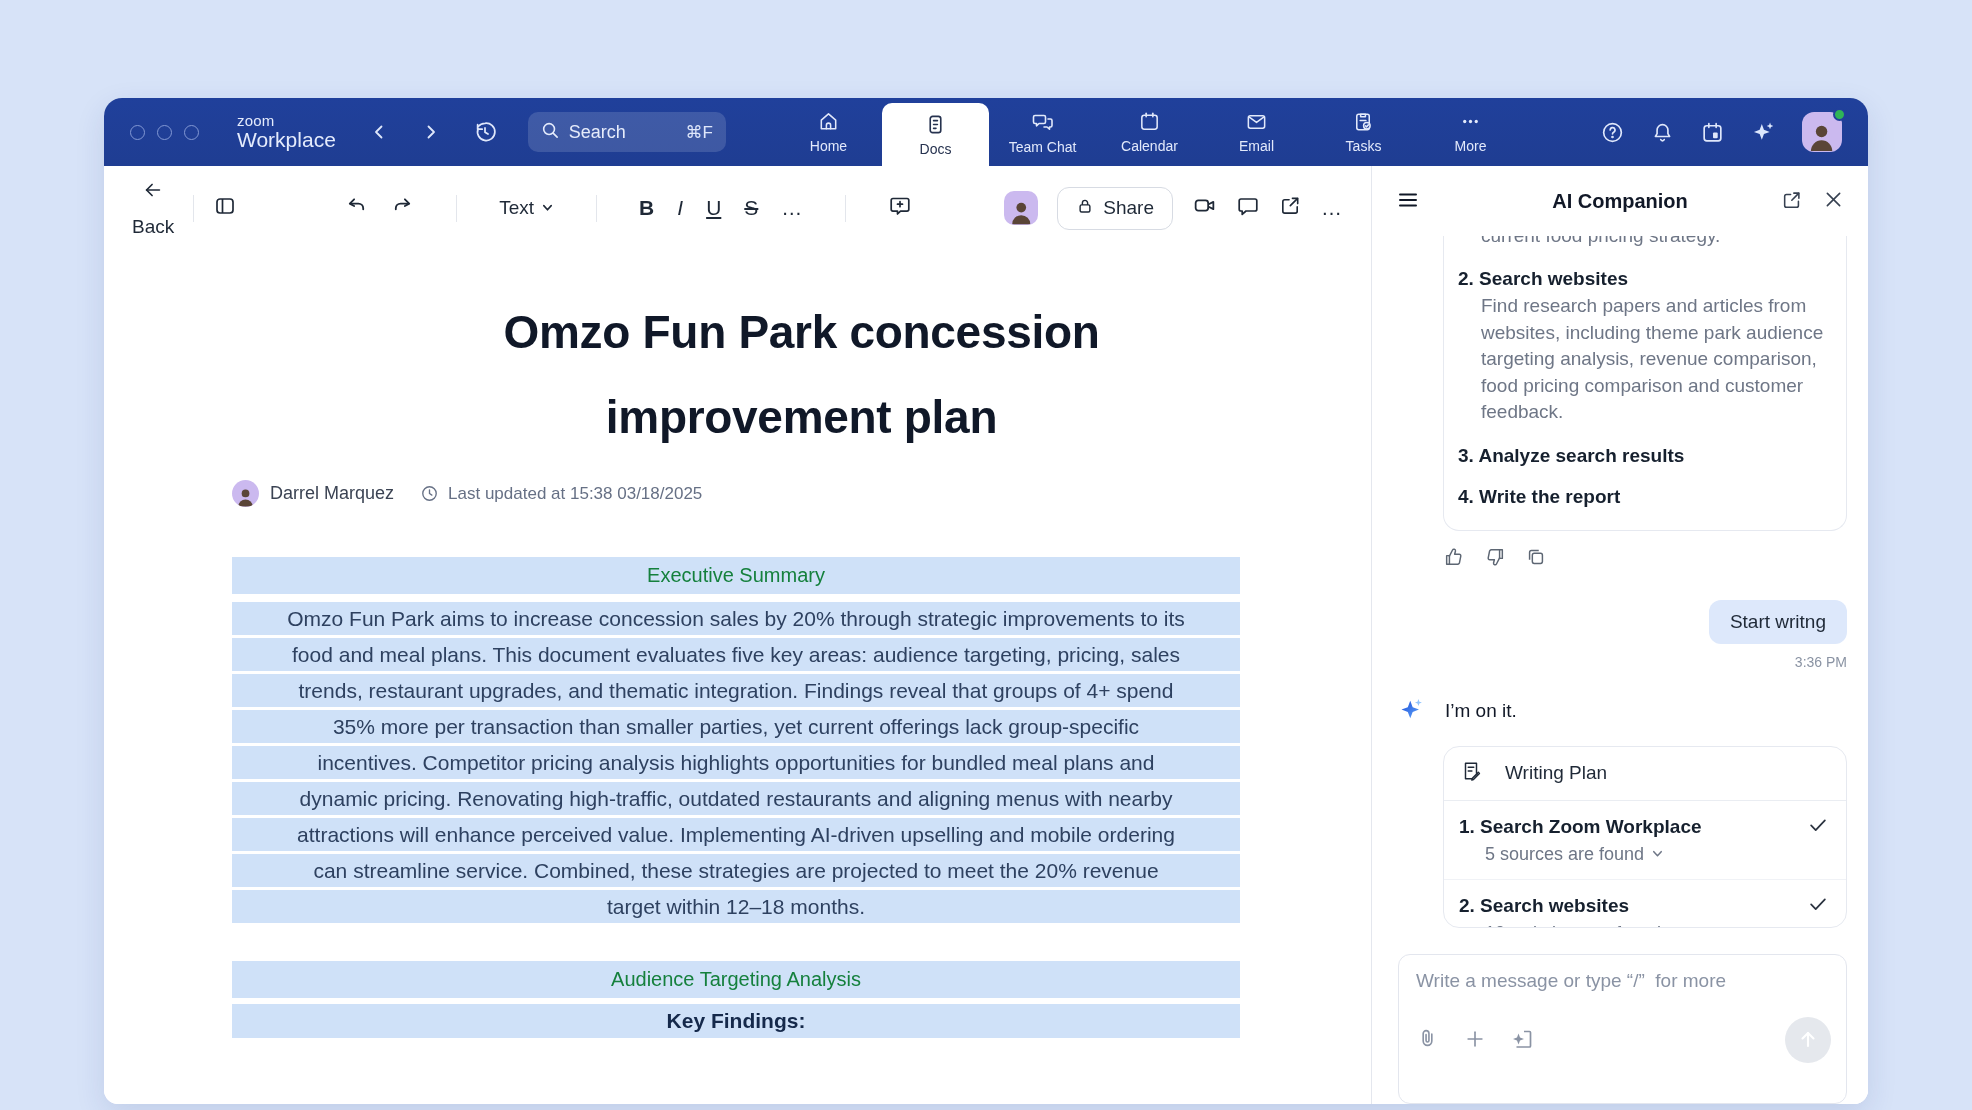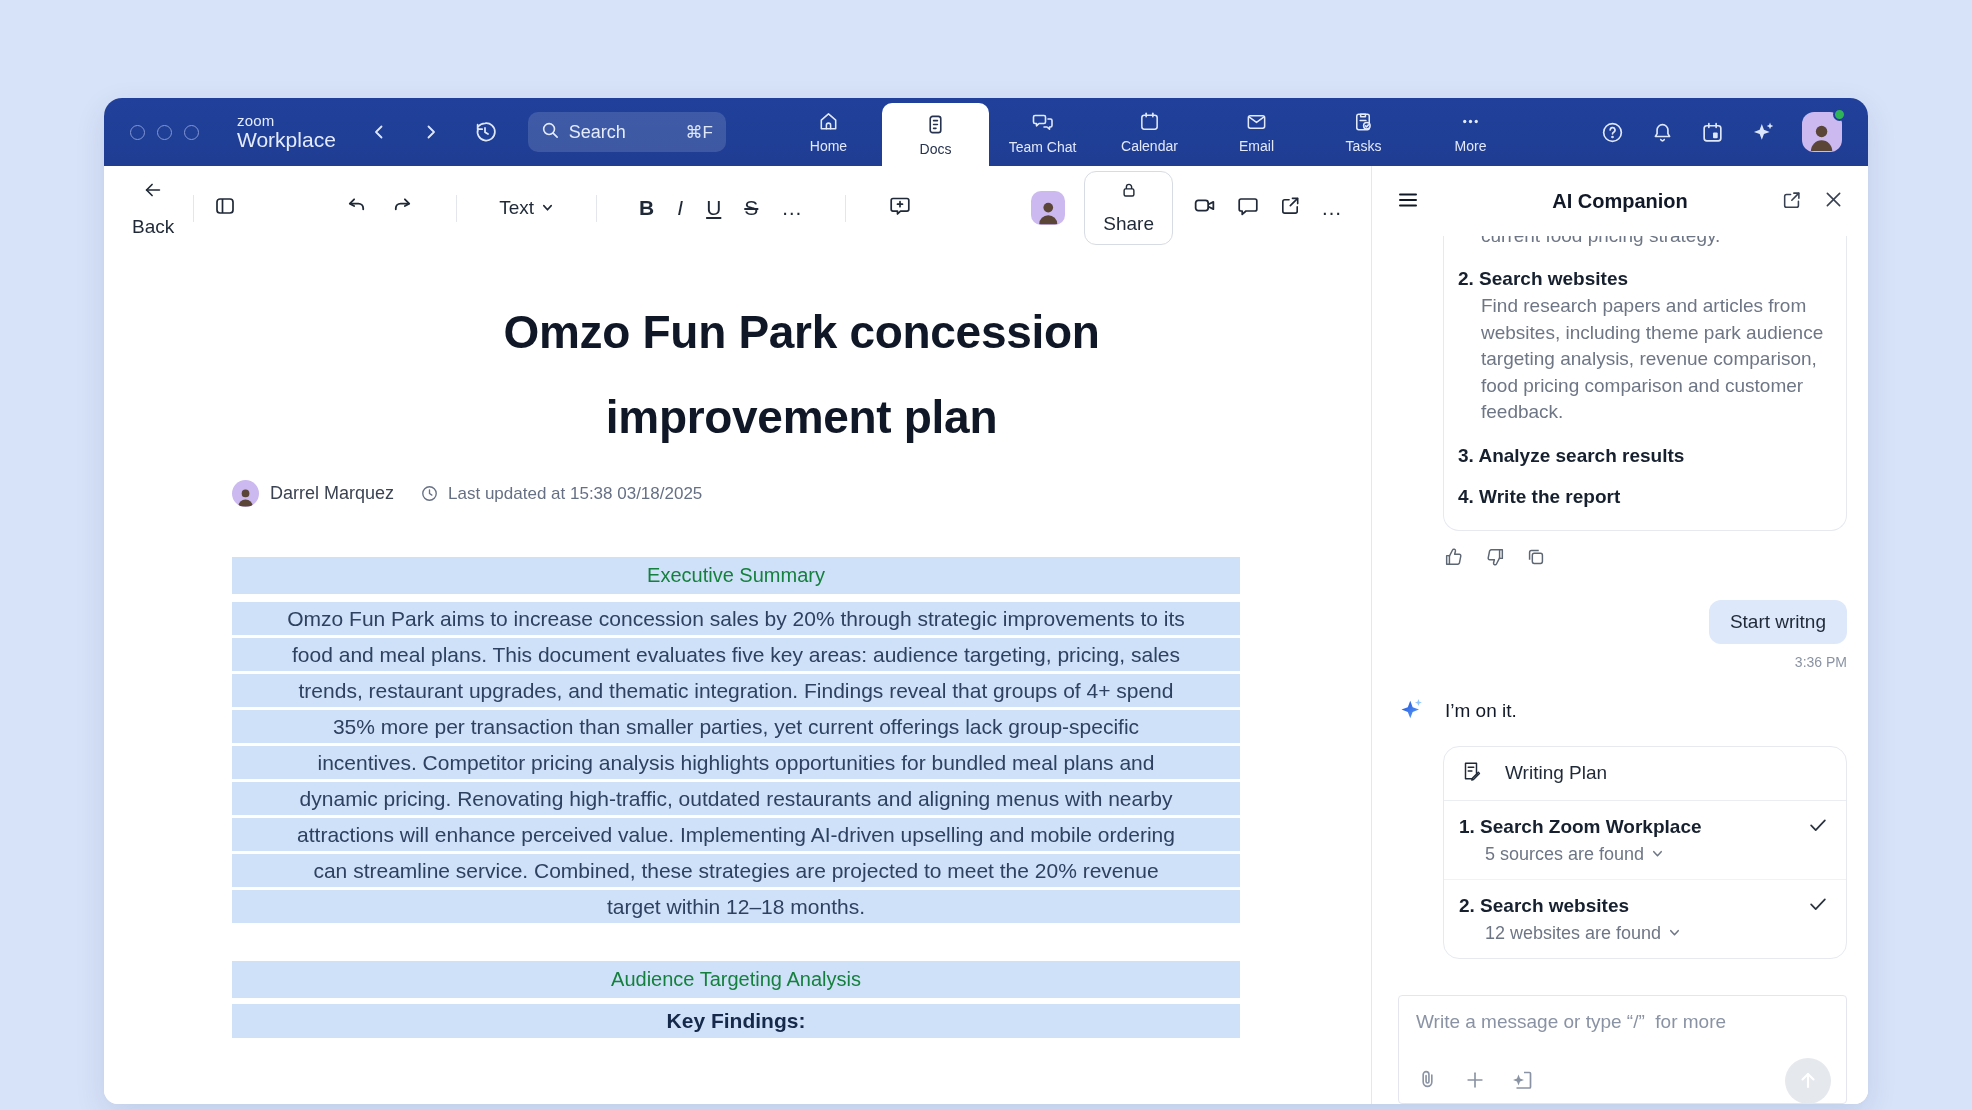--- a/index.html
+++ b/index.html
@@ -81,7 +81,7 @@
   .avatar-circ-sm { width:34px; height:34px; border-radius:10px; background:#cbb9ef; overflow:hidden; display:flex; align-items:flex-end; justify-content:center; border:none; cursor:pointer; }
   .share-pill {
     display:flex; align-items:center; gap:9px; border:1px solid #d7dbe3; border-radius:12px;
-    padding:9px 18px; font-size:19px; color:#1f2937; background:#fff; font-family:inherit; cursor:pointer;flex-direction:column;
+    padding:9px 18px; font-size:19px; color:#1f2937; background:#fff; font-family:inherit; cursor:pointer;
   }
   
   .doc-body { padding:40px 0 0 128px; flex:1; overflow:hidden;text-align:center; }

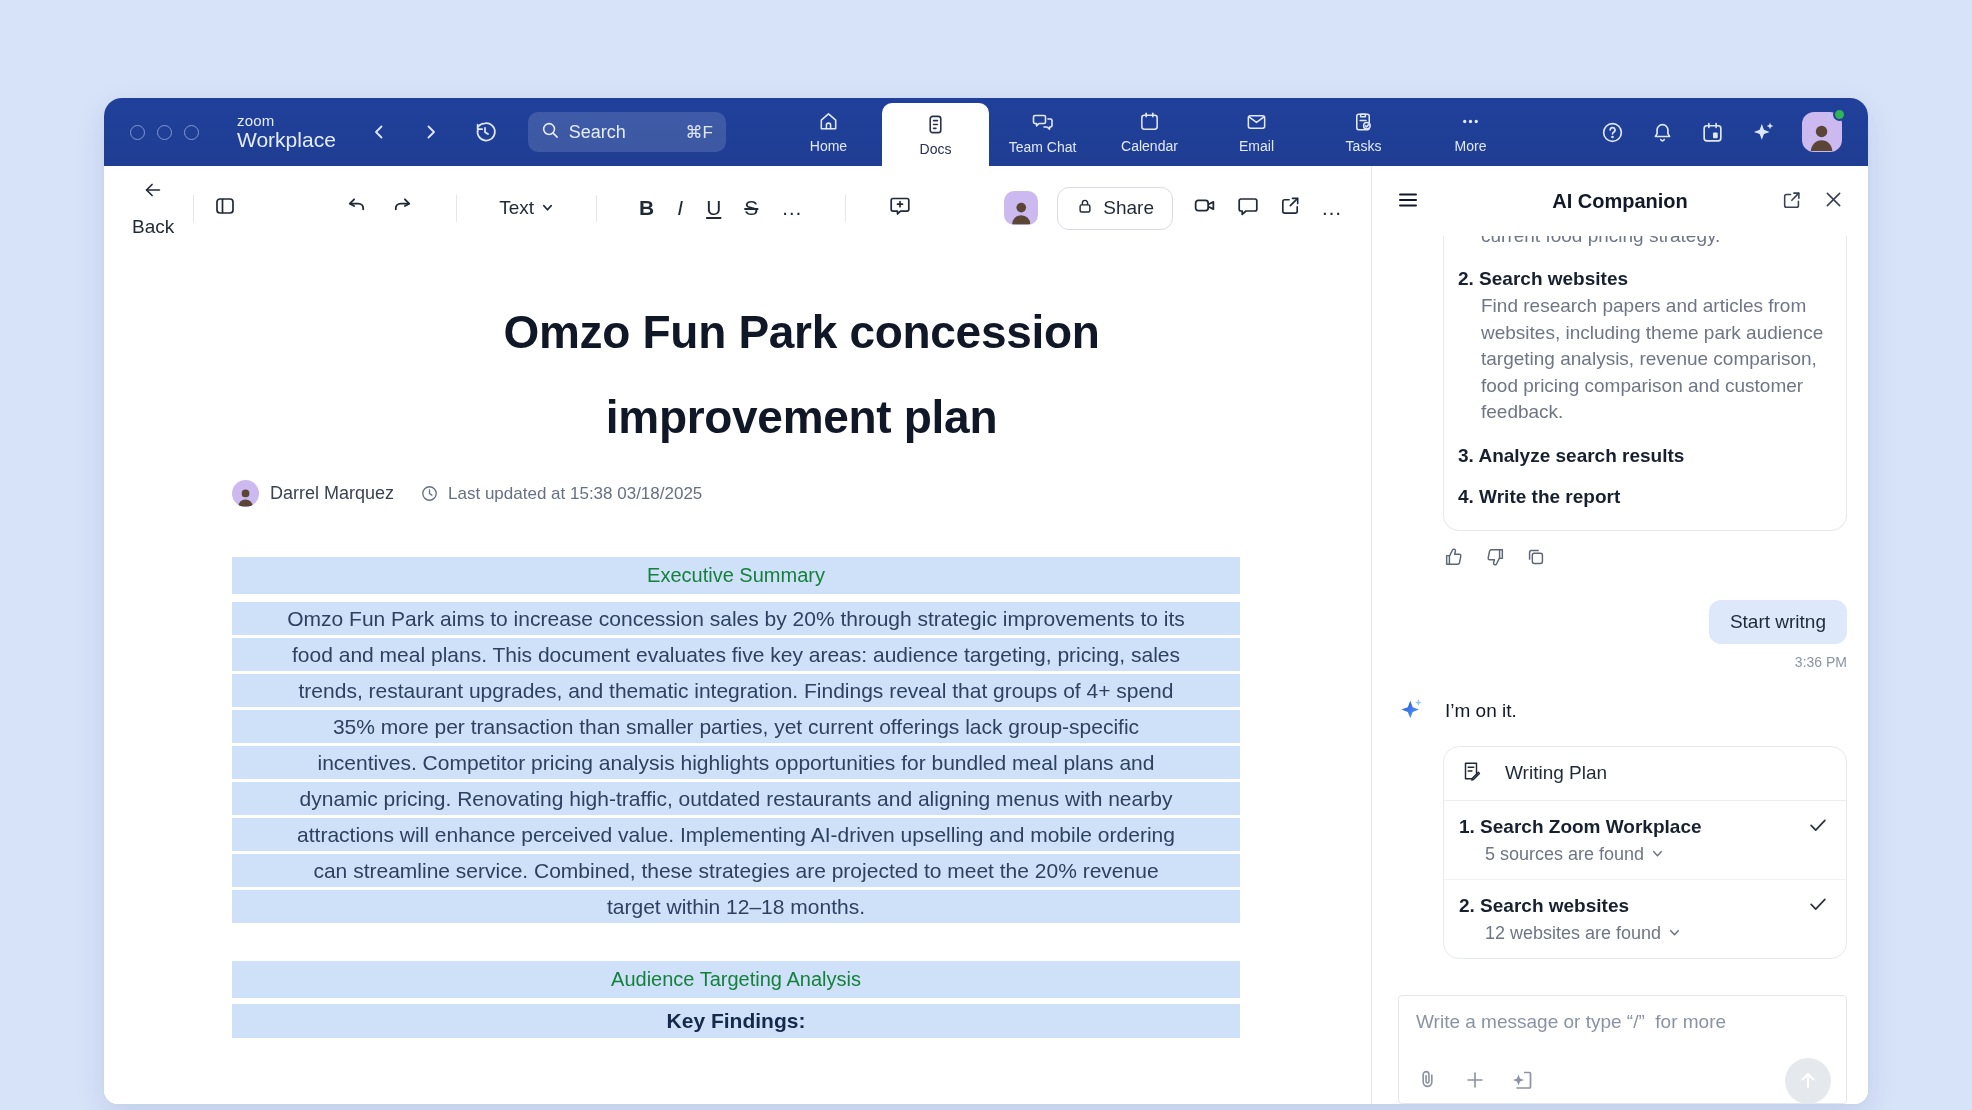--- a/index.html
+++ b/index.html
@@ -129,8 +129,8 @@
   .step-sub { display:flex; align-items:center; gap:7px; font-size:18px; color:#6e7686; margin:4px 0 0 26px; }
   @keyframes spin { to { transform:rotate(360deg); } }
   .input-box {
-    flex:0 0 auto; margin:26px 21px 0 26px; border:1px solid #e3e6ee; border-radius:4px;
-    height:109px; padding:15px 17px 0; position:relative;
+    flex:0 0 auto; margin:26px 21px 0 26px; border:1px solid #e3e6ee; border-radius:12px;
+    height:150px; padding:15px 17px 0; position:relative;
   }
   .input-box input {
     width:100%; border:none; outline:none; font-size:19px; color:#1f2937; font-family:inherit; background:transparent;

